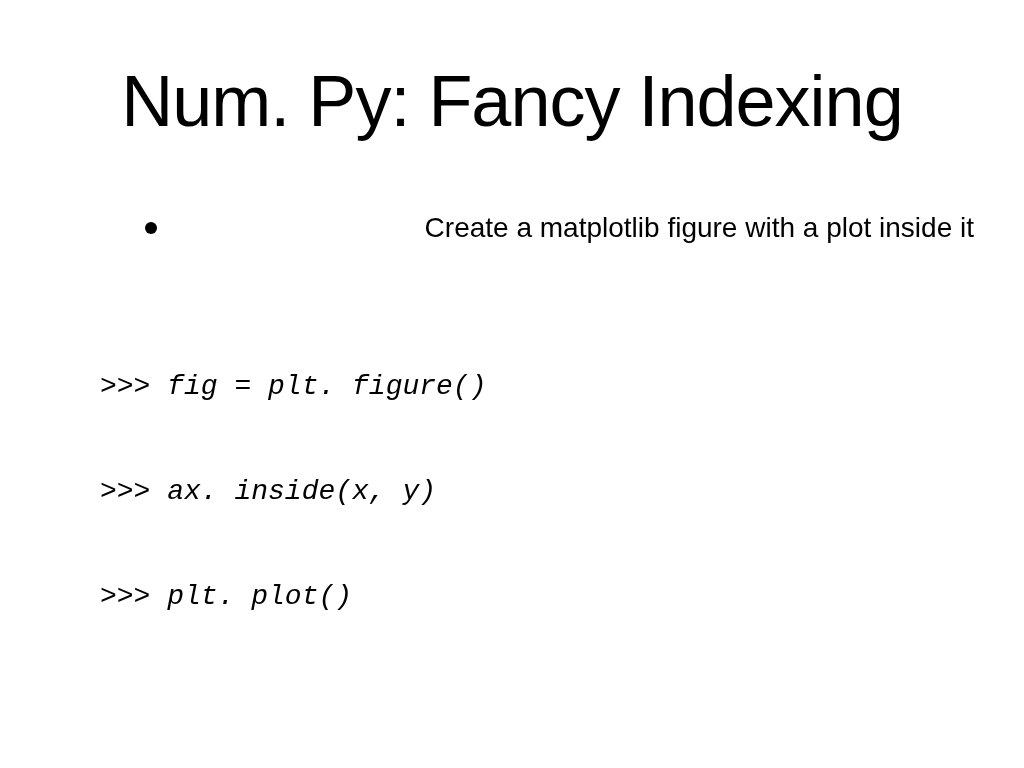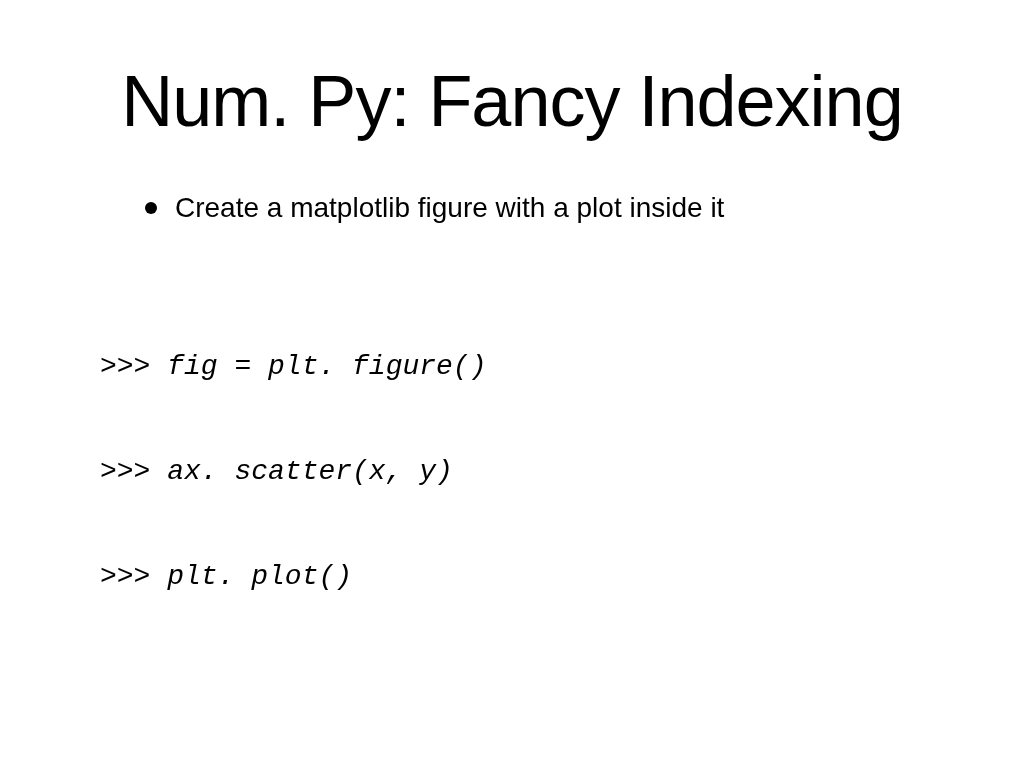--- a/index.html
+++ b/index.html
@@ -26,7 +26,7 @@
       text-align: center;
       color: #000;
       letter-spacing: -1px;
-      margin-bottom: 50px;
+      margin-bottom: 70px;
       white-space: nowrap;
     }
     .bullet-row {

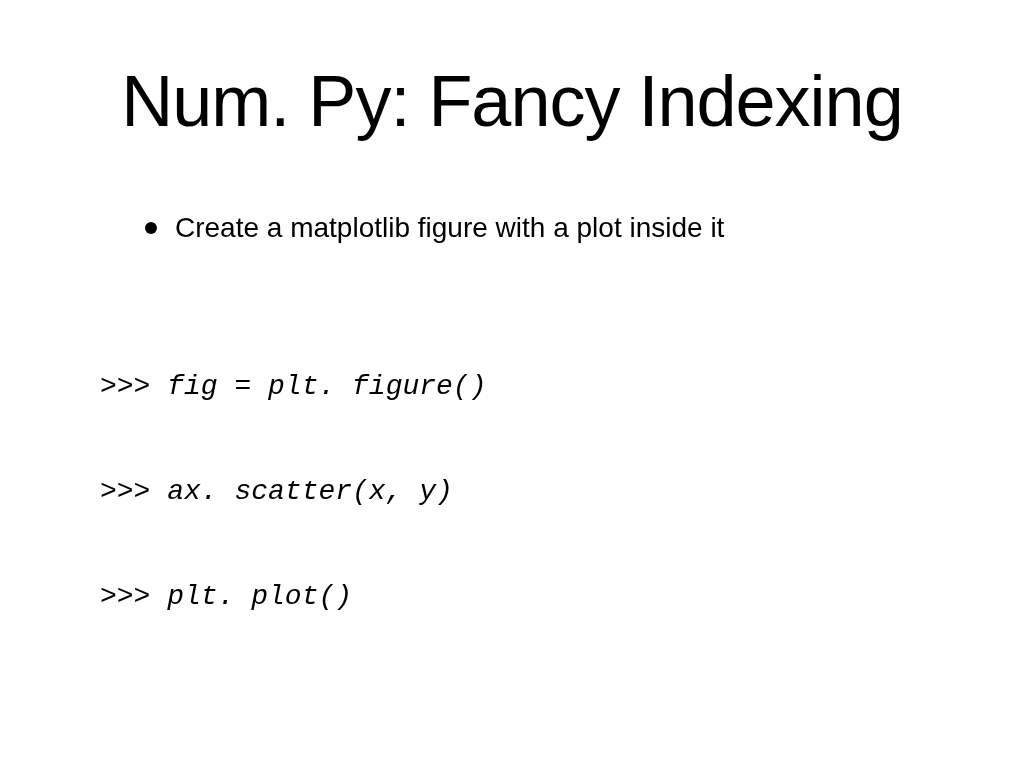--- a/index.html
+++ b/index.html
@@ -34,6 +34,7 @@
       align-items: center;
       margin-left: 95px;
       margin-bottom: 55px;
+      justify-content: space-between;
     }
     .bullet-dot {
       width: 12px;

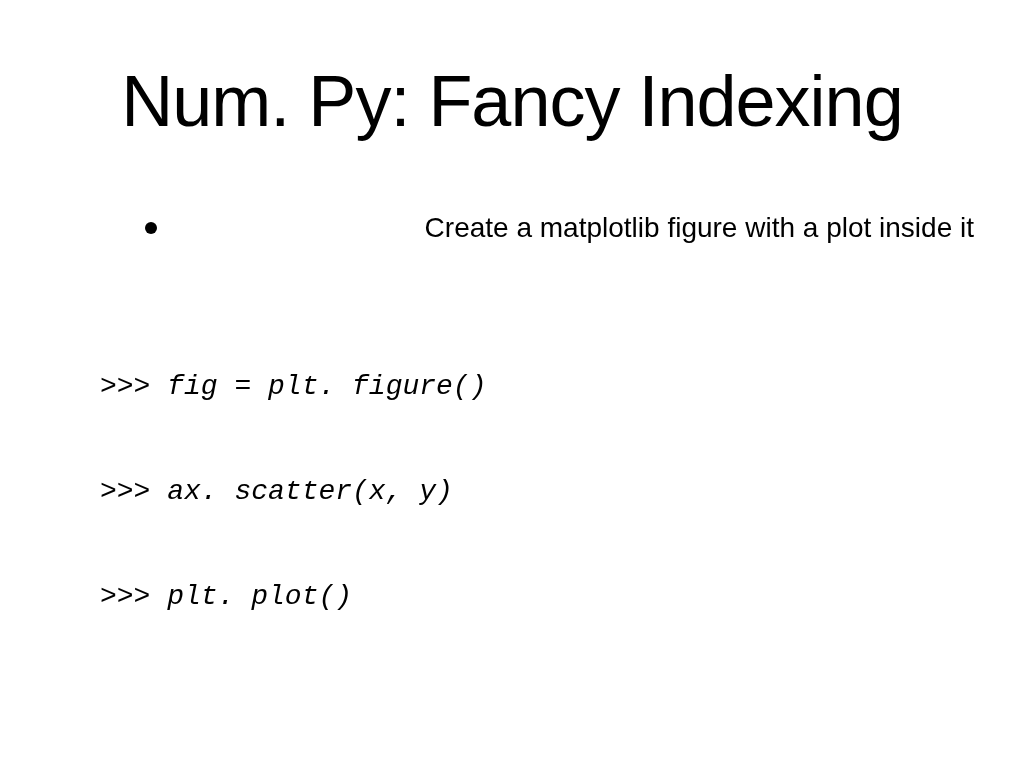--- a/index.html
+++ b/index.html
@@ -80,7 +80,7 @@
 
   <div class="code-block">
     <span class="code-line"><span class="prompt">&gt;&gt;&gt; </span><span class="code">fig = plt. figure()</span></span>
-    <span class="code-line"><span class="prompt">&gt;&gt;&gt; </span><span class="code">ax. scatter(x, y)</span></span>
+    <span class="code-line"><span class="prompt">&gt;&gt;&gt; </span><span class="code">ax. inside(x, y)</span></span>
     <span class="code-line"><span class="prompt">&gt;&gt;&gt; </span><span class="code">plt. plot()</span></span>
   </div>
 </div>

